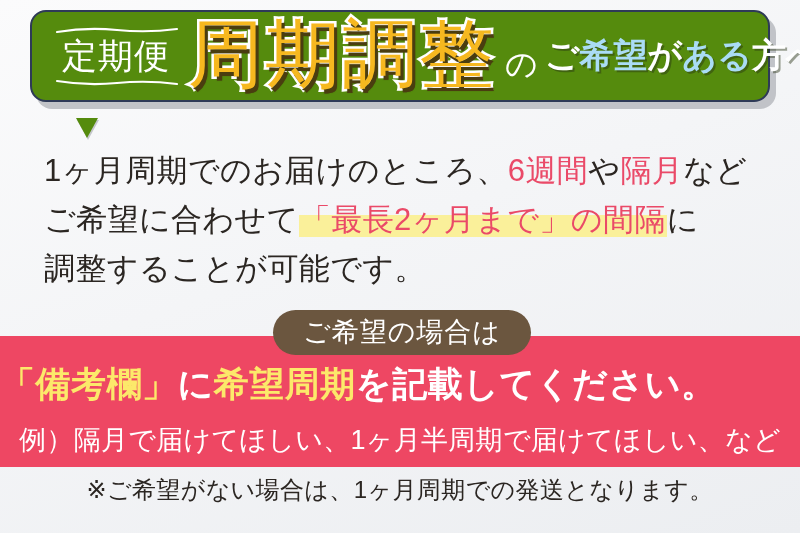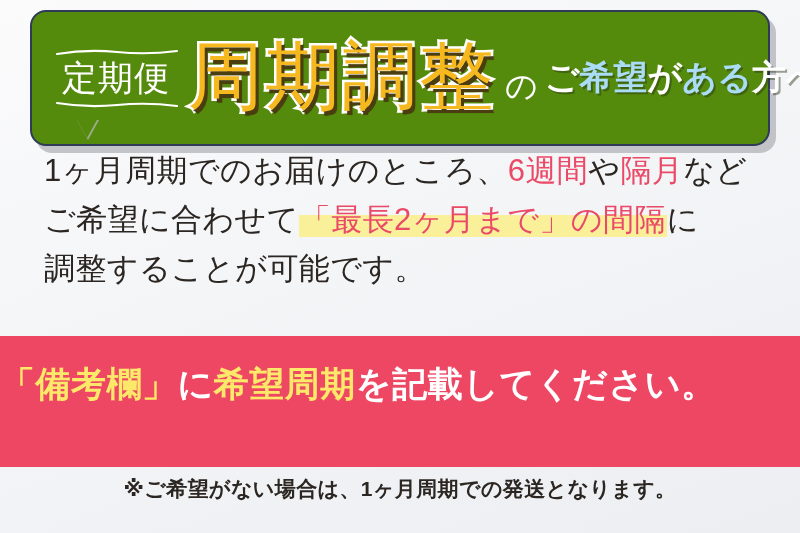--- a/index.html
+++ b/index.html
@@ -35,7 +35,7 @@
     left: 30px;
     top: 10px;
     width: 740px;
-    height: 136px;
+    height: 92px;
     box-sizing: border-box;
     background: #558b0d;
     border: 2px solid #2e3a57;

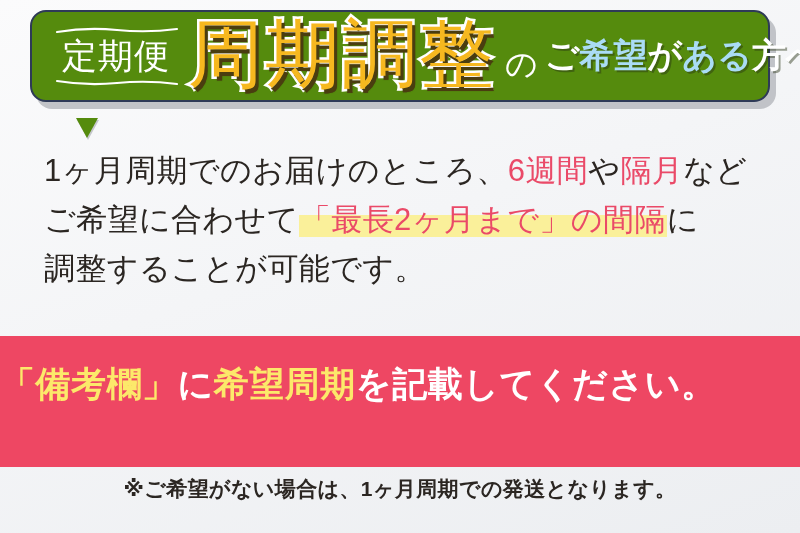--- a/index.html
+++ b/index.html
@@ -279,6 +279,7 @@
 
   <div class="pink-band"></div>
 
+  <div class="pill">ご希望の場合は</div>
 
   <div class="pink-line1"><span class="y">「備考欄」</span><span>に</span><span class="y">希望周期</span><span>を記載してください。</span></div>
 

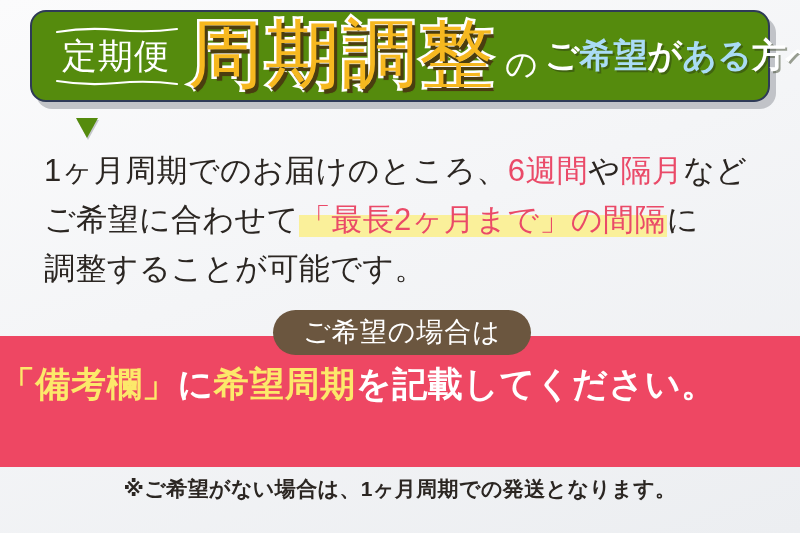--- a/index.html
+++ b/index.html
@@ -283,6 +283,7 @@
 
   <div class="pink-line1"><span class="y">「備考欄」</span><span>に</span><span class="y">希望周期</span><span>を記載してください。</span></div>
 
+  <div class="pink-line2">例）隔月で届けてほしい、1ヶ月半周期で届けてほしい、など</div>
 
   <div class="footer-note">※ご希望がない場合は、1ヶ月周期での発送となります。</div>
 

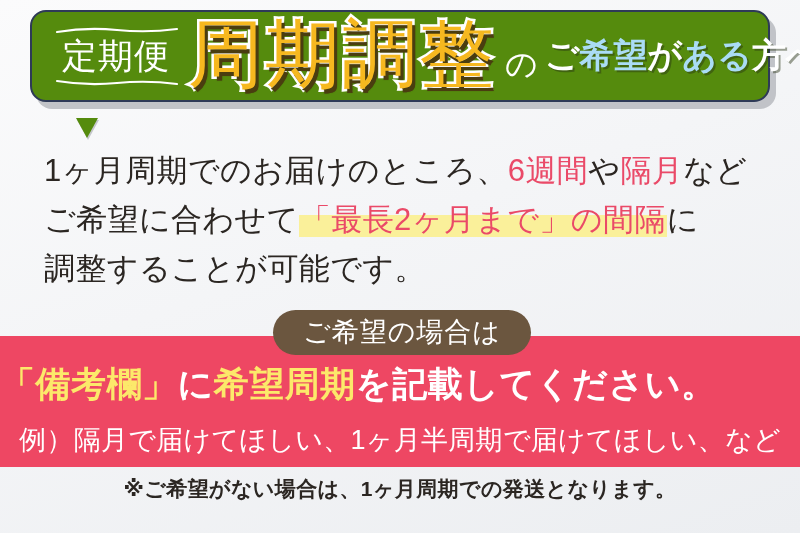--- a/index.html
+++ b/index.html
@@ -226,12 +226,11 @@
     top: 478px;
     width: 800px;
     text-align: center;
-    font-size: 21px;
+    font-size: 24px;
     line-height: 1;
     color: #2b2622;
     letter-spacing: 0.4px;
     white-space: nowrap;
-    font-weight: bold;
   }
 </style>
 </head>

